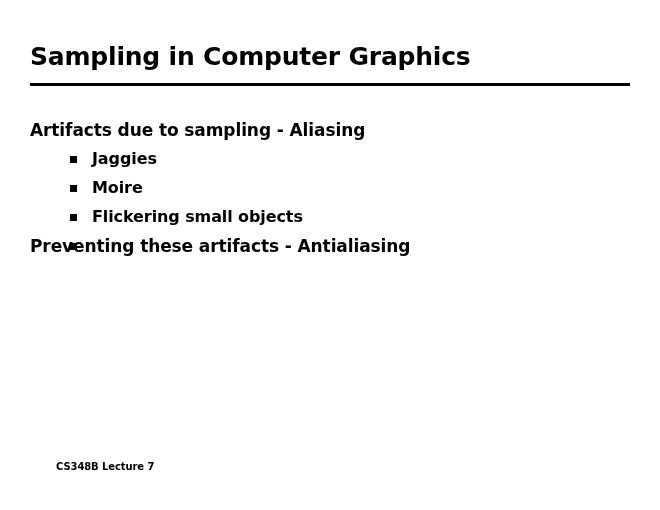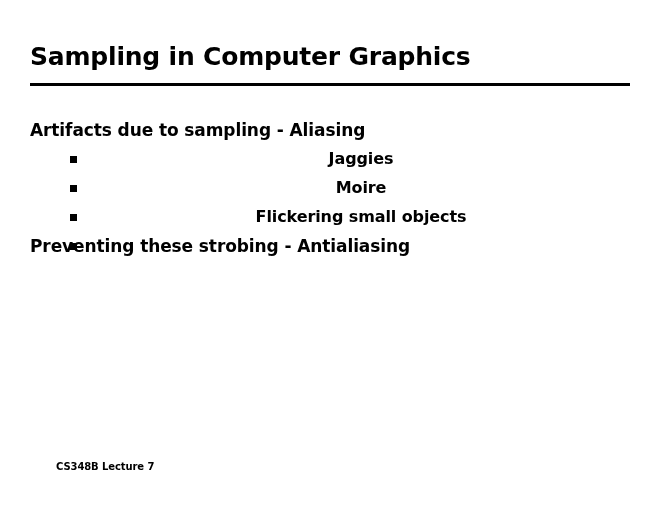--- a/index.html
+++ b/index.html
@@ -55,7 +55,6 @@
     list-style: none;
     margin: 0 0 6px 0;
     padding: 0;
-    text-align: center;
   }
   .level2 {
     position: relative;

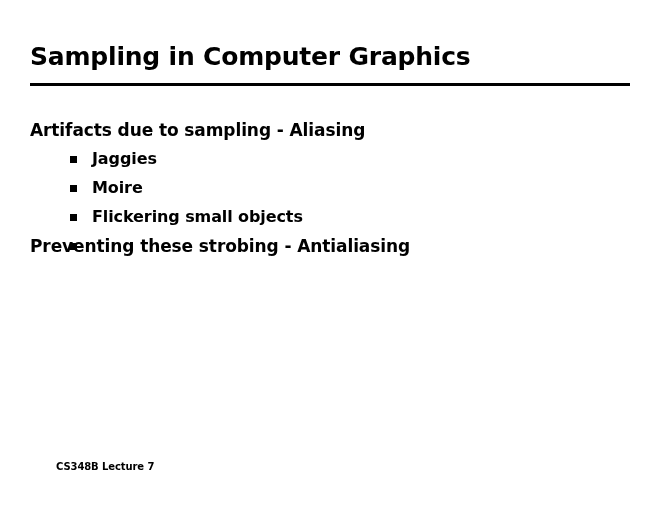--- a/index.html
+++ b/index.html
@@ -124,7 +124,7 @@
       </li>
     </ul>
 
-    <div class="level1">Preventing these strobing  - Antialiasing</div>
+    <div class="level1">Preventing these artifacts  - Antialiasing</div>
 
   </div>
 

